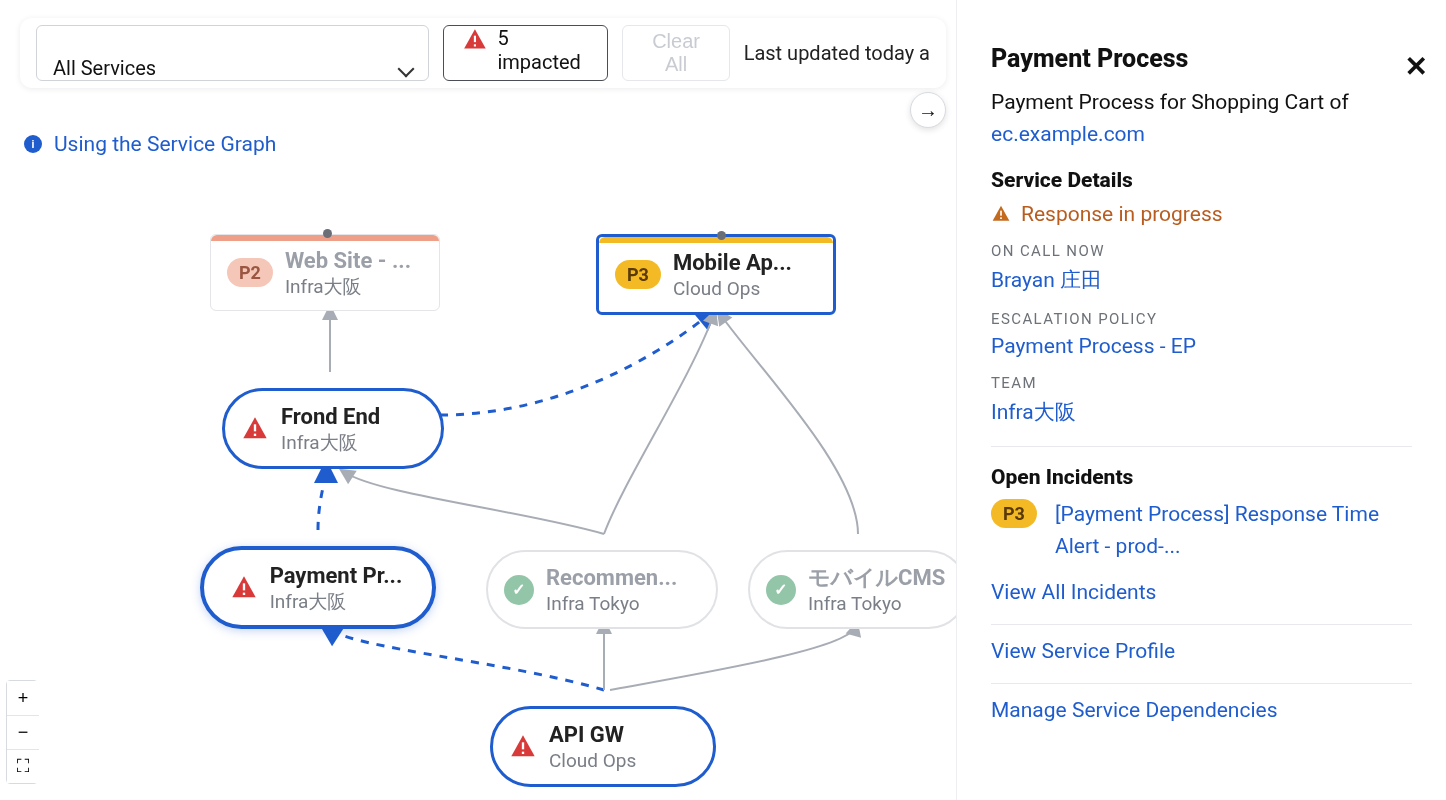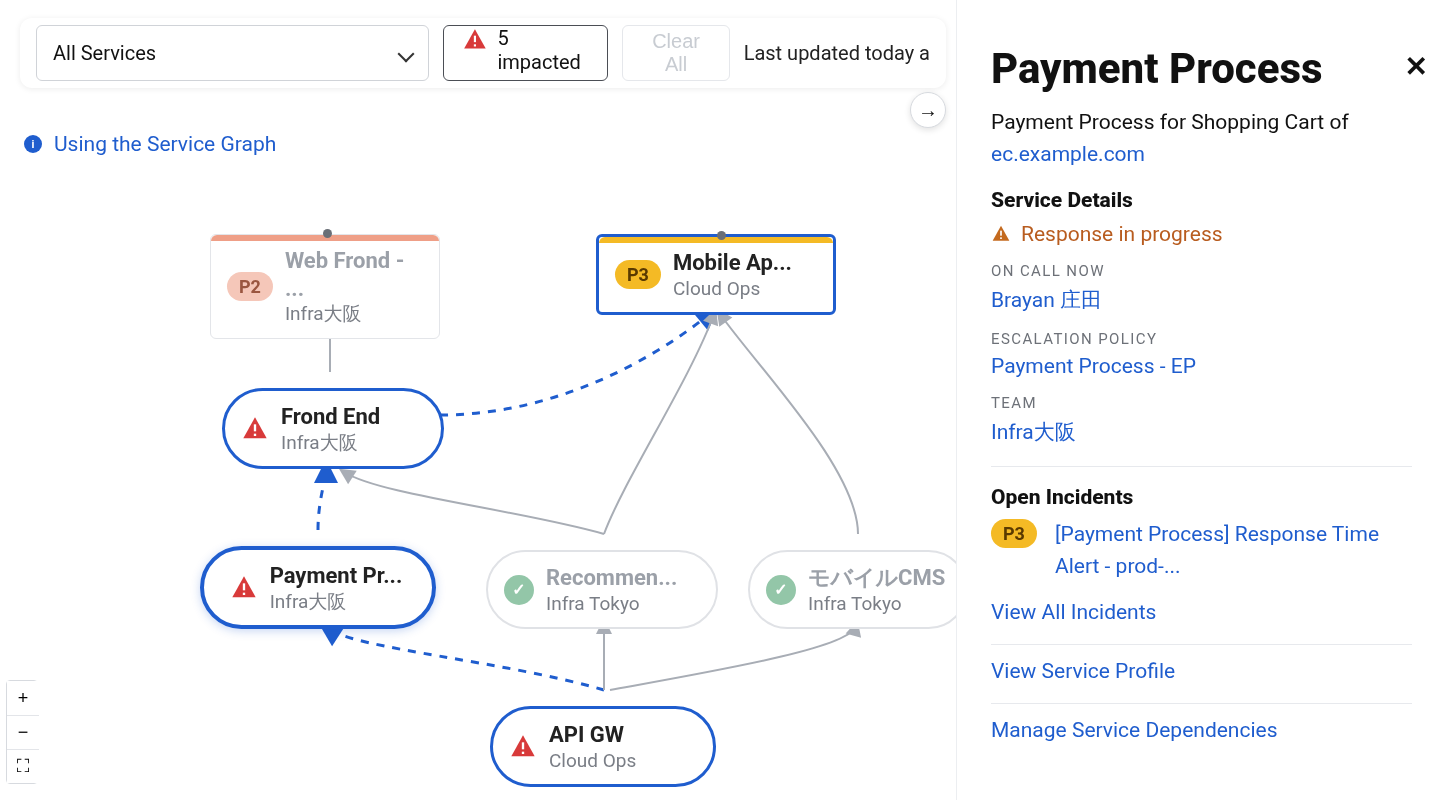--- a/index.html
+++ b/index.html
@@ -7,7 +7,7 @@
   body { position: relative; }
   
   .topbar { position:absolute; left:20px; top:18px; right:500px; height:70px; background:#fff; border-radius:12px; box-shadow:0 1px 6px rgba(0,0,0,.08); display:flex; align-items:center; padding:0 16px; gap:14px; z-index:5;}
-  .select { height:56px; border:1px solid #d0d3d8; border-radius:6px; display:flex; align-items:center; justify-content:space-between; padding:0 16px; font-size:20px; cursor:pointer; }
+  .select { height:56px; border:1px solid #d0d3d8; border-radius:6px; display:flex; align-items:flex-end; justify-content:space-between; padding:0 16px; font-size:20px; cursor:pointer; }
   .select.all { width:420px; }
   .chevron::after { content:''; display:inline-block; width:10px; height:10px; border-right:2px solid #333; border-bottom:2px solid #333; transform:rotate(45deg); margin-top:-6px; }
   .pill-impacted { height:56px; border:1px solid #4b4e55; border-radius:6px; display:flex; align-items:flex-start; gap:10px; padding:0 18px; font-size:20px; cursor:pointer; }

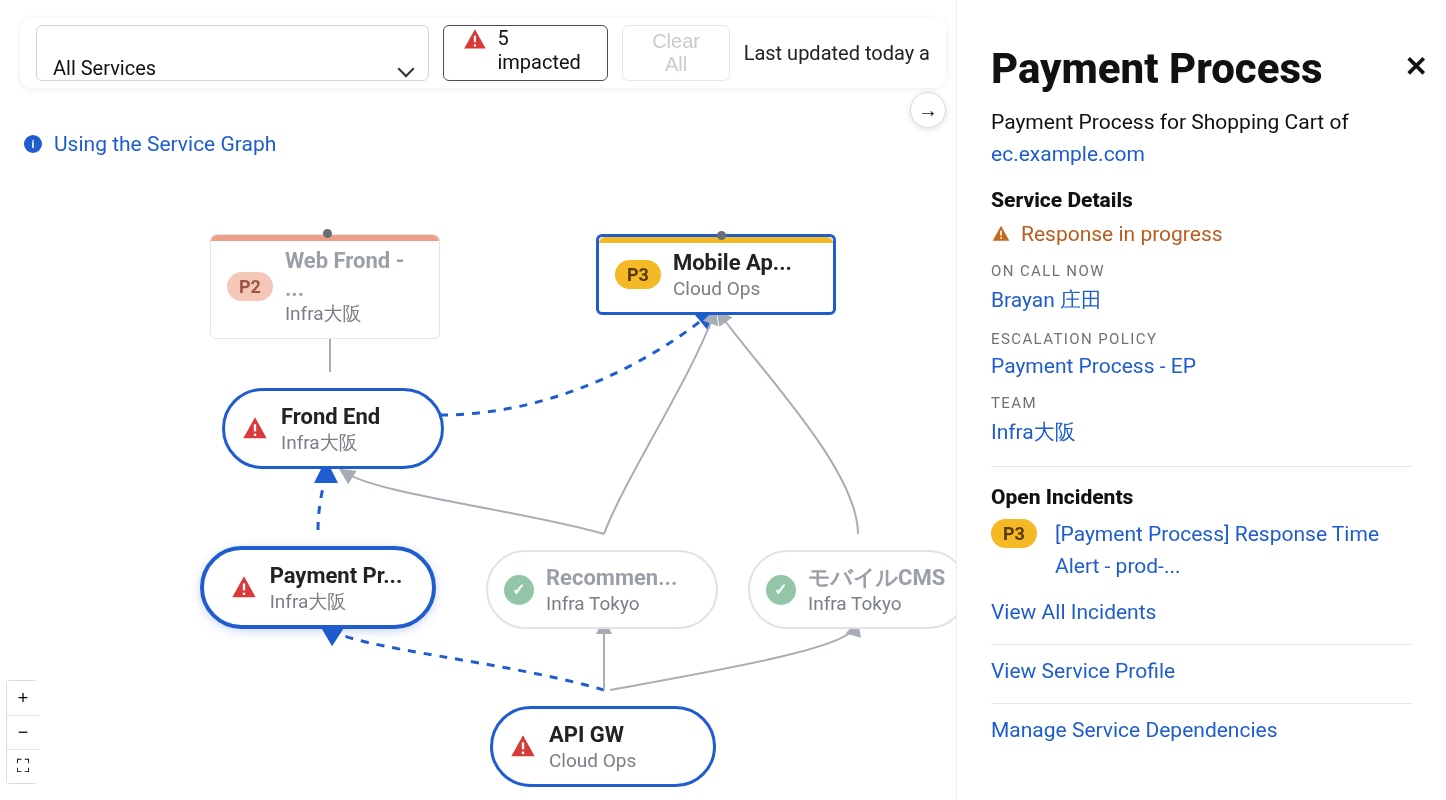--- a/index.html
+++ b/index.html
@@ -44,7 +44,7 @@
   .collapse-handle { position:absolute; left:910px; top:92px; width:36px; height:36px; border-radius:50%; background:#fff; border:1px solid #d7dadf; display:flex; align-items:center; justify-content:center; font-size:20px; box-shadow:0 2px 6px rgba(0,0,0,.12); z-index:10; cursor:pointer; }
   
   .panel { position:absolute; right:0; top:0; width:490px; height:800px; background:#fff; border-left:1px solid #eceef1; padding:44px 34px 20px 34px; z-index:8; overflow:hidden; }
-  .panel h1 { font-size:42px; font-weight:800; margin-bottom:14px; }
+  .panel h1 { font-size:25px; font-weight:800; margin-bottom:14px; }
   .panel .close { position:absolute; right:18px; top:50px; font-size:28px; cursor:pointer; font-weight:700; }
   .panel .desc { font-size:21px; line-height:1.5; }
   .panel a.link { color:#1f5dce; text-decoration:none; cursor:pointer; }

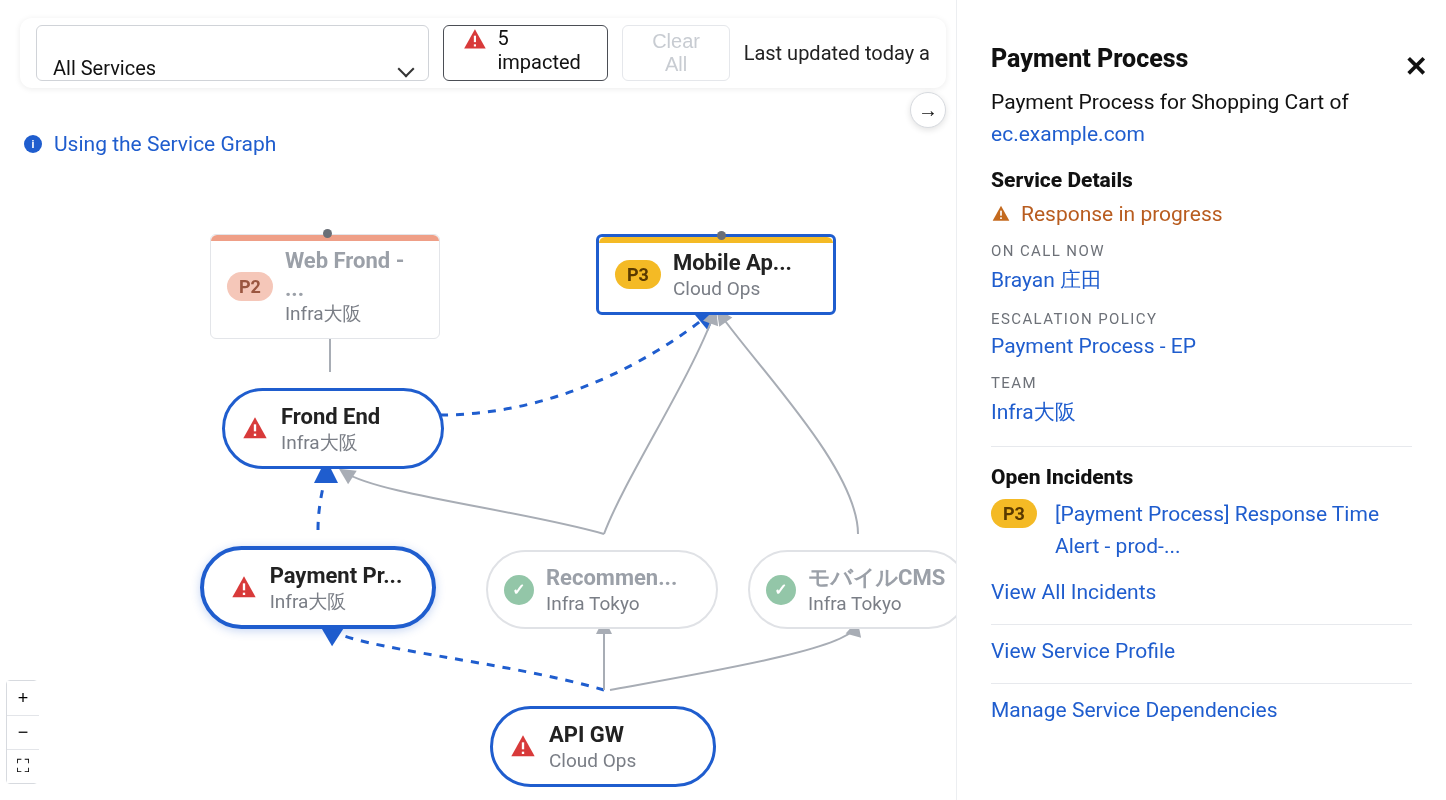--- a/index.html
+++ b/index.html
@@ -131,7 +131,7 @@
     <div class="box-bar" style="background:#ef9f87"></div>
     <span class="badge p2">P2</span>
     <div class="titles">
-      <span class="name">Web Frond - ...</span>
+      <span class="name">Web Site - ...</span>
       <span class="team">Infra大阪</span>
     </div>
     <span class="dot" style="left:112px; top:-6px;"></span>

